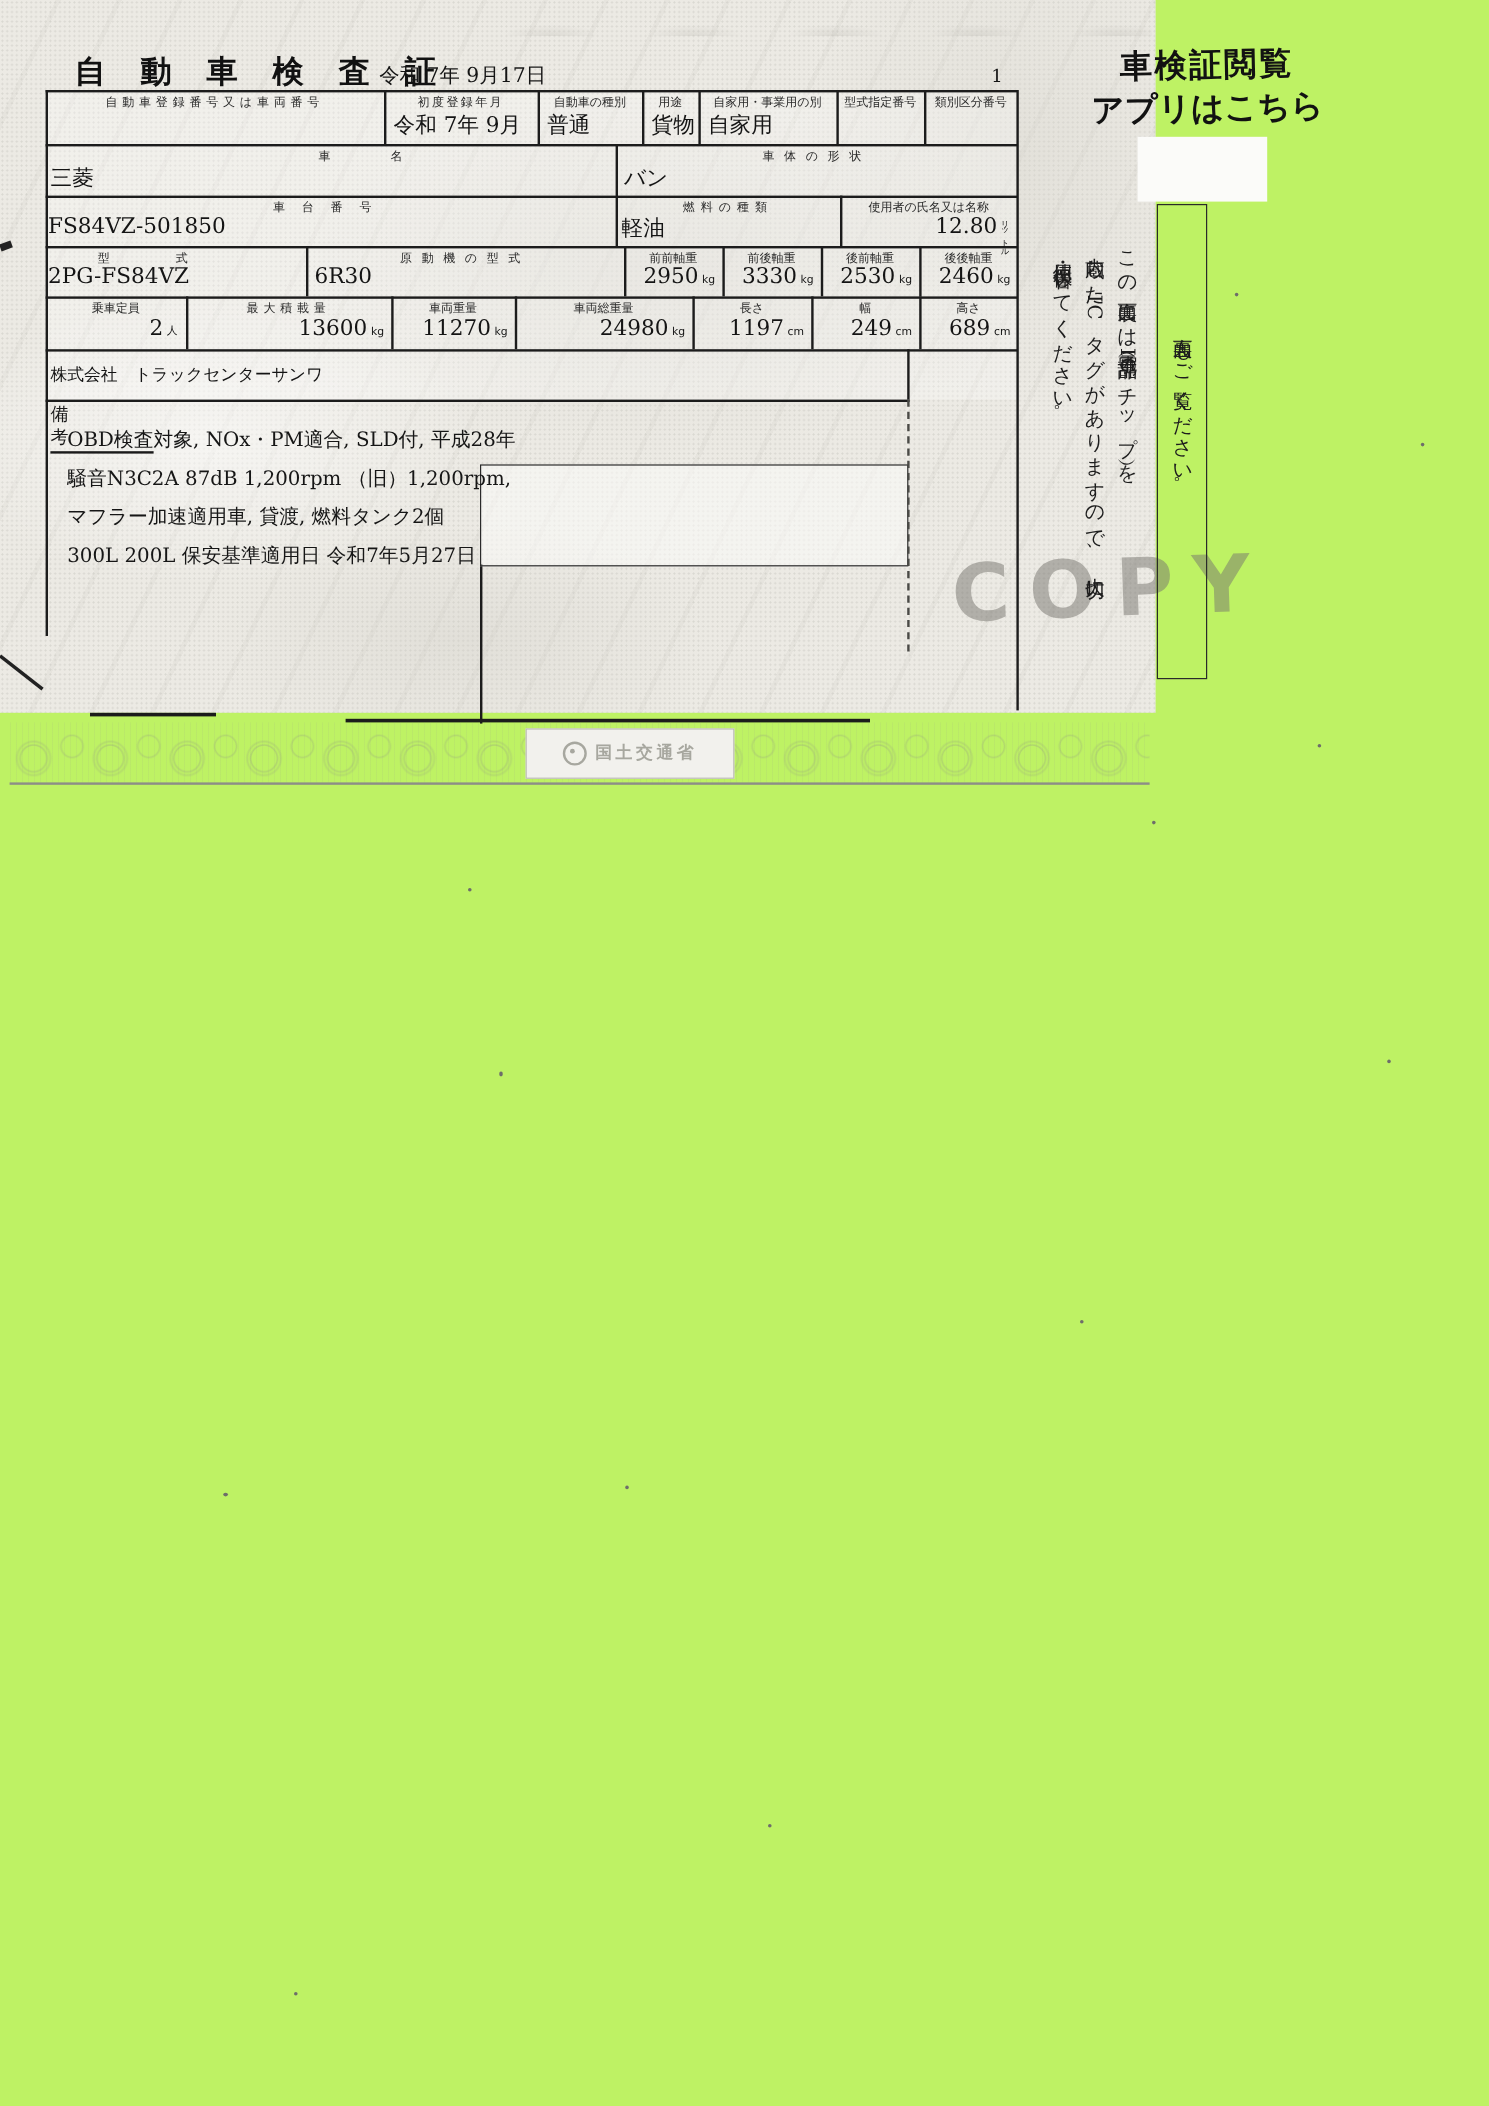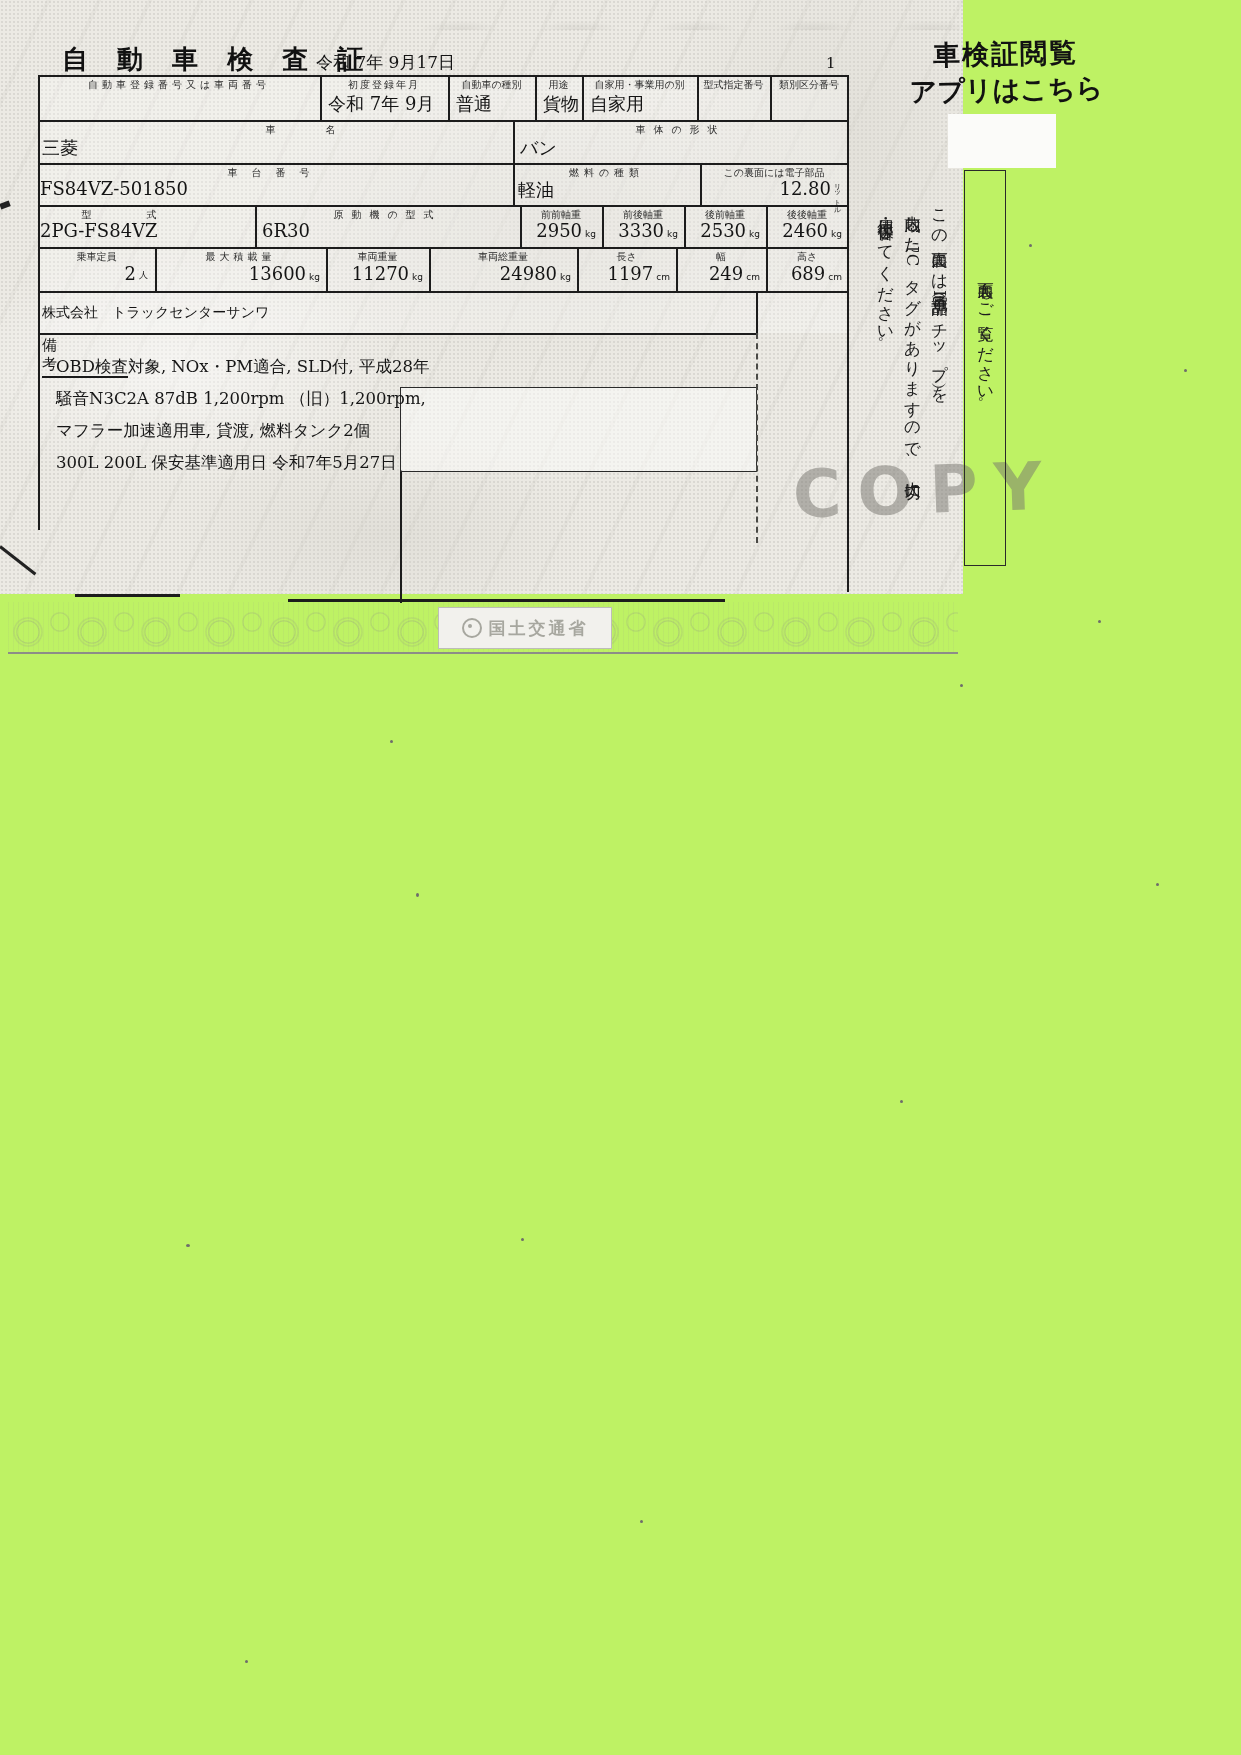--- a/index.html
+++ b/index.html
@@ -154,7 +154,7 @@
 
   <div class="lbl" style="left:38px;top:165px;width:475px;height:16px;letter-spacing:14px">車台番号</div>
   <div class="lbl" style="left:513px;top:165px;width:187px;height:16px;letter-spacing:5px">燃料の種類</div>
-  <div class="lbl" style="left:700px;top:165px;width:148px;height:16px">この裏面には電子部品</div>
+  <div class="lbl" style="left:700px;top:165px;width:148px;height:16px">使用者の氏名又は名称</div>
   <div class="val" style="left:40px;top:178px">FS84VZ-501850</div>
   <div class="val" style="left:518px;top:178px">軽油</div>
   <div class="val r" style="left:700px;top:178px;width:140px">

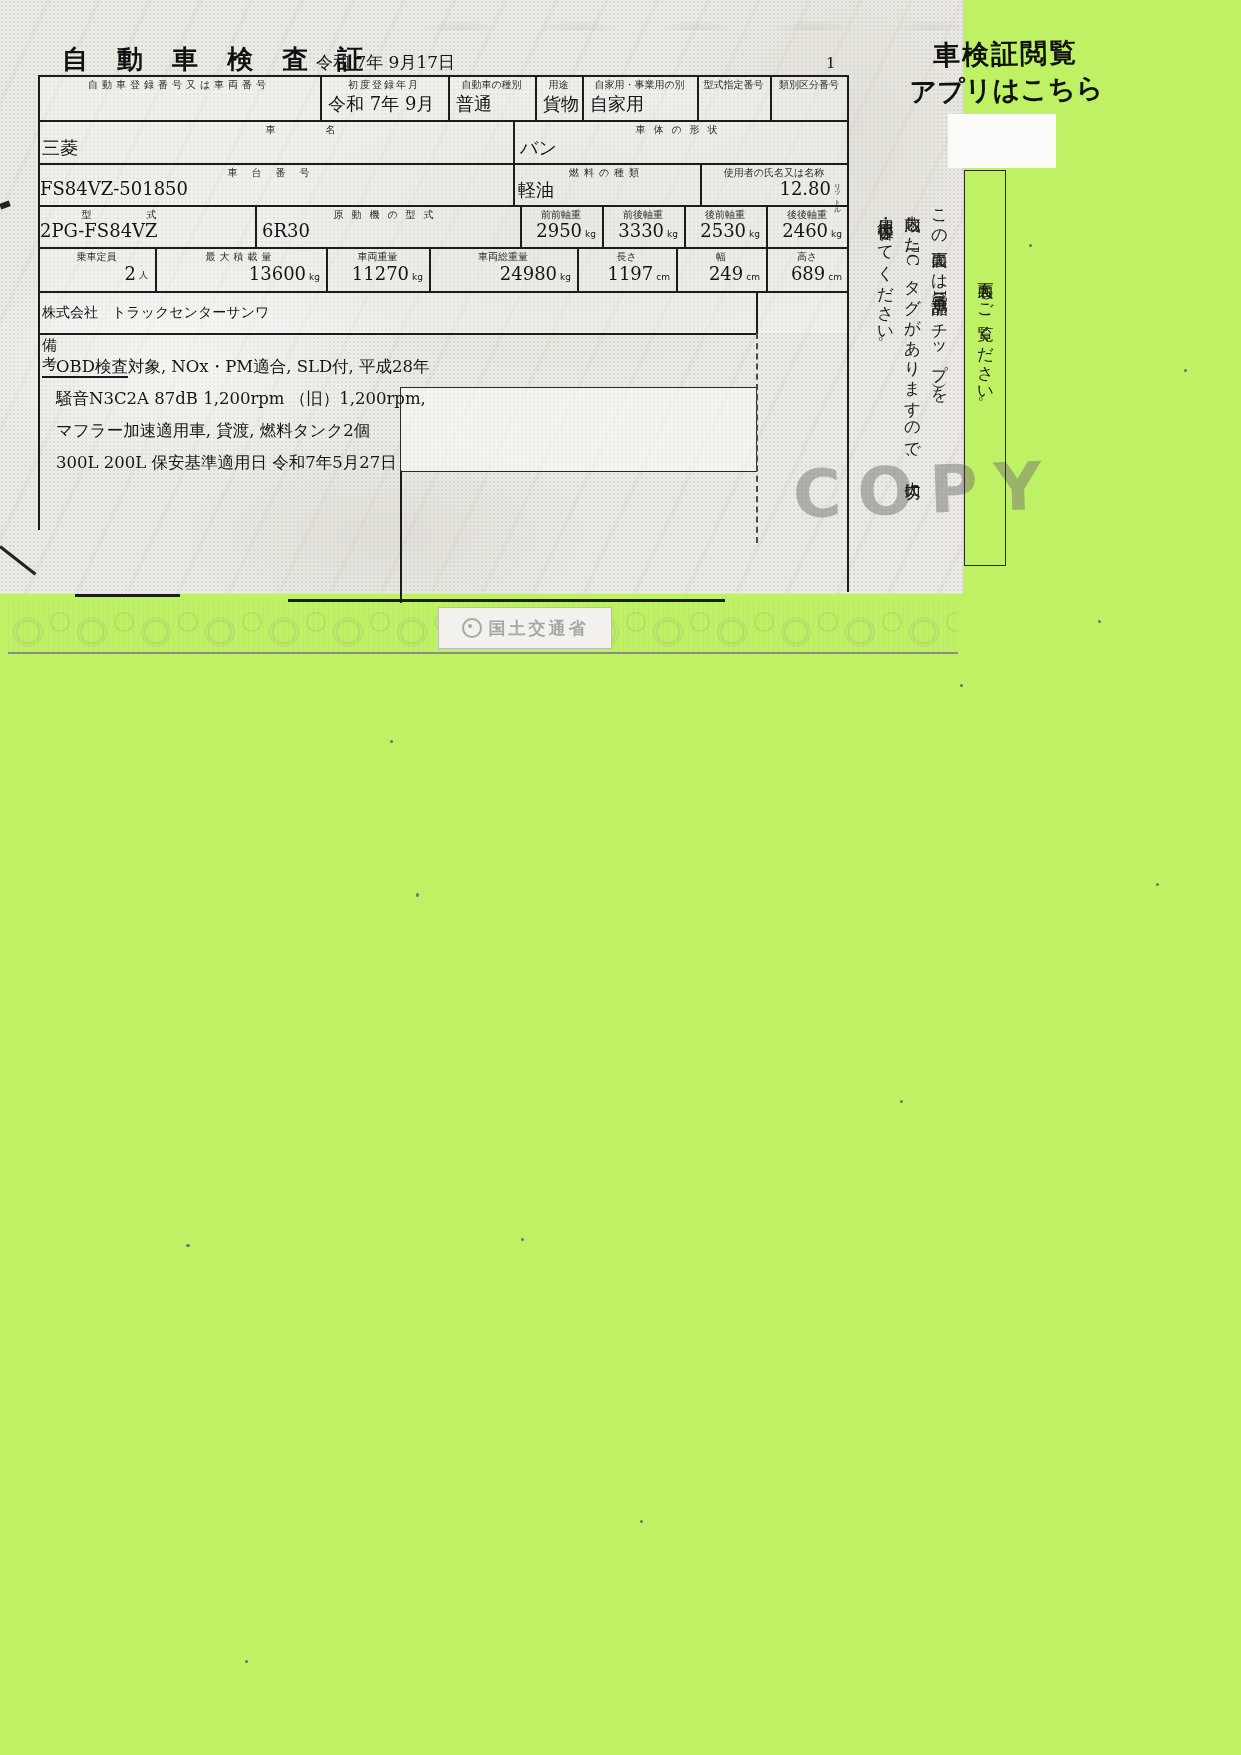--- a/index.html
+++ b/index.html
@@ -72,7 +72,7 @@
       background-size:64px 50px,64px 50px,auto;}
   .ministry{position:absolute;left:438px;top:607px;width:172px;height:40px;background:#f2f1ed;
       border:1px solid #bdbdb7;display:flex;align-items:center;justify-content:center;gap:7px;}
-  .ministry .txt{font-size:17px;font-weight:bold;color:#a7a79f;letter-spacing:3px;font-family:Liberation Mono, monospace;}
+  .ministry .txt{font-size:14px;font-weight:bold;color:#a7a79f;letter-spacing:3px;font-family:Liberation Mono, monospace;}
   .m-icon{width:16px;height:16px;border:2px solid #a7a79f;border-radius:50%;position:relative;}
   .m-icon::after{content:"";position:absolute;left:4px;top:4px;width:4px;height:4px;
       border-radius:50%;background:#a7a79f;}

